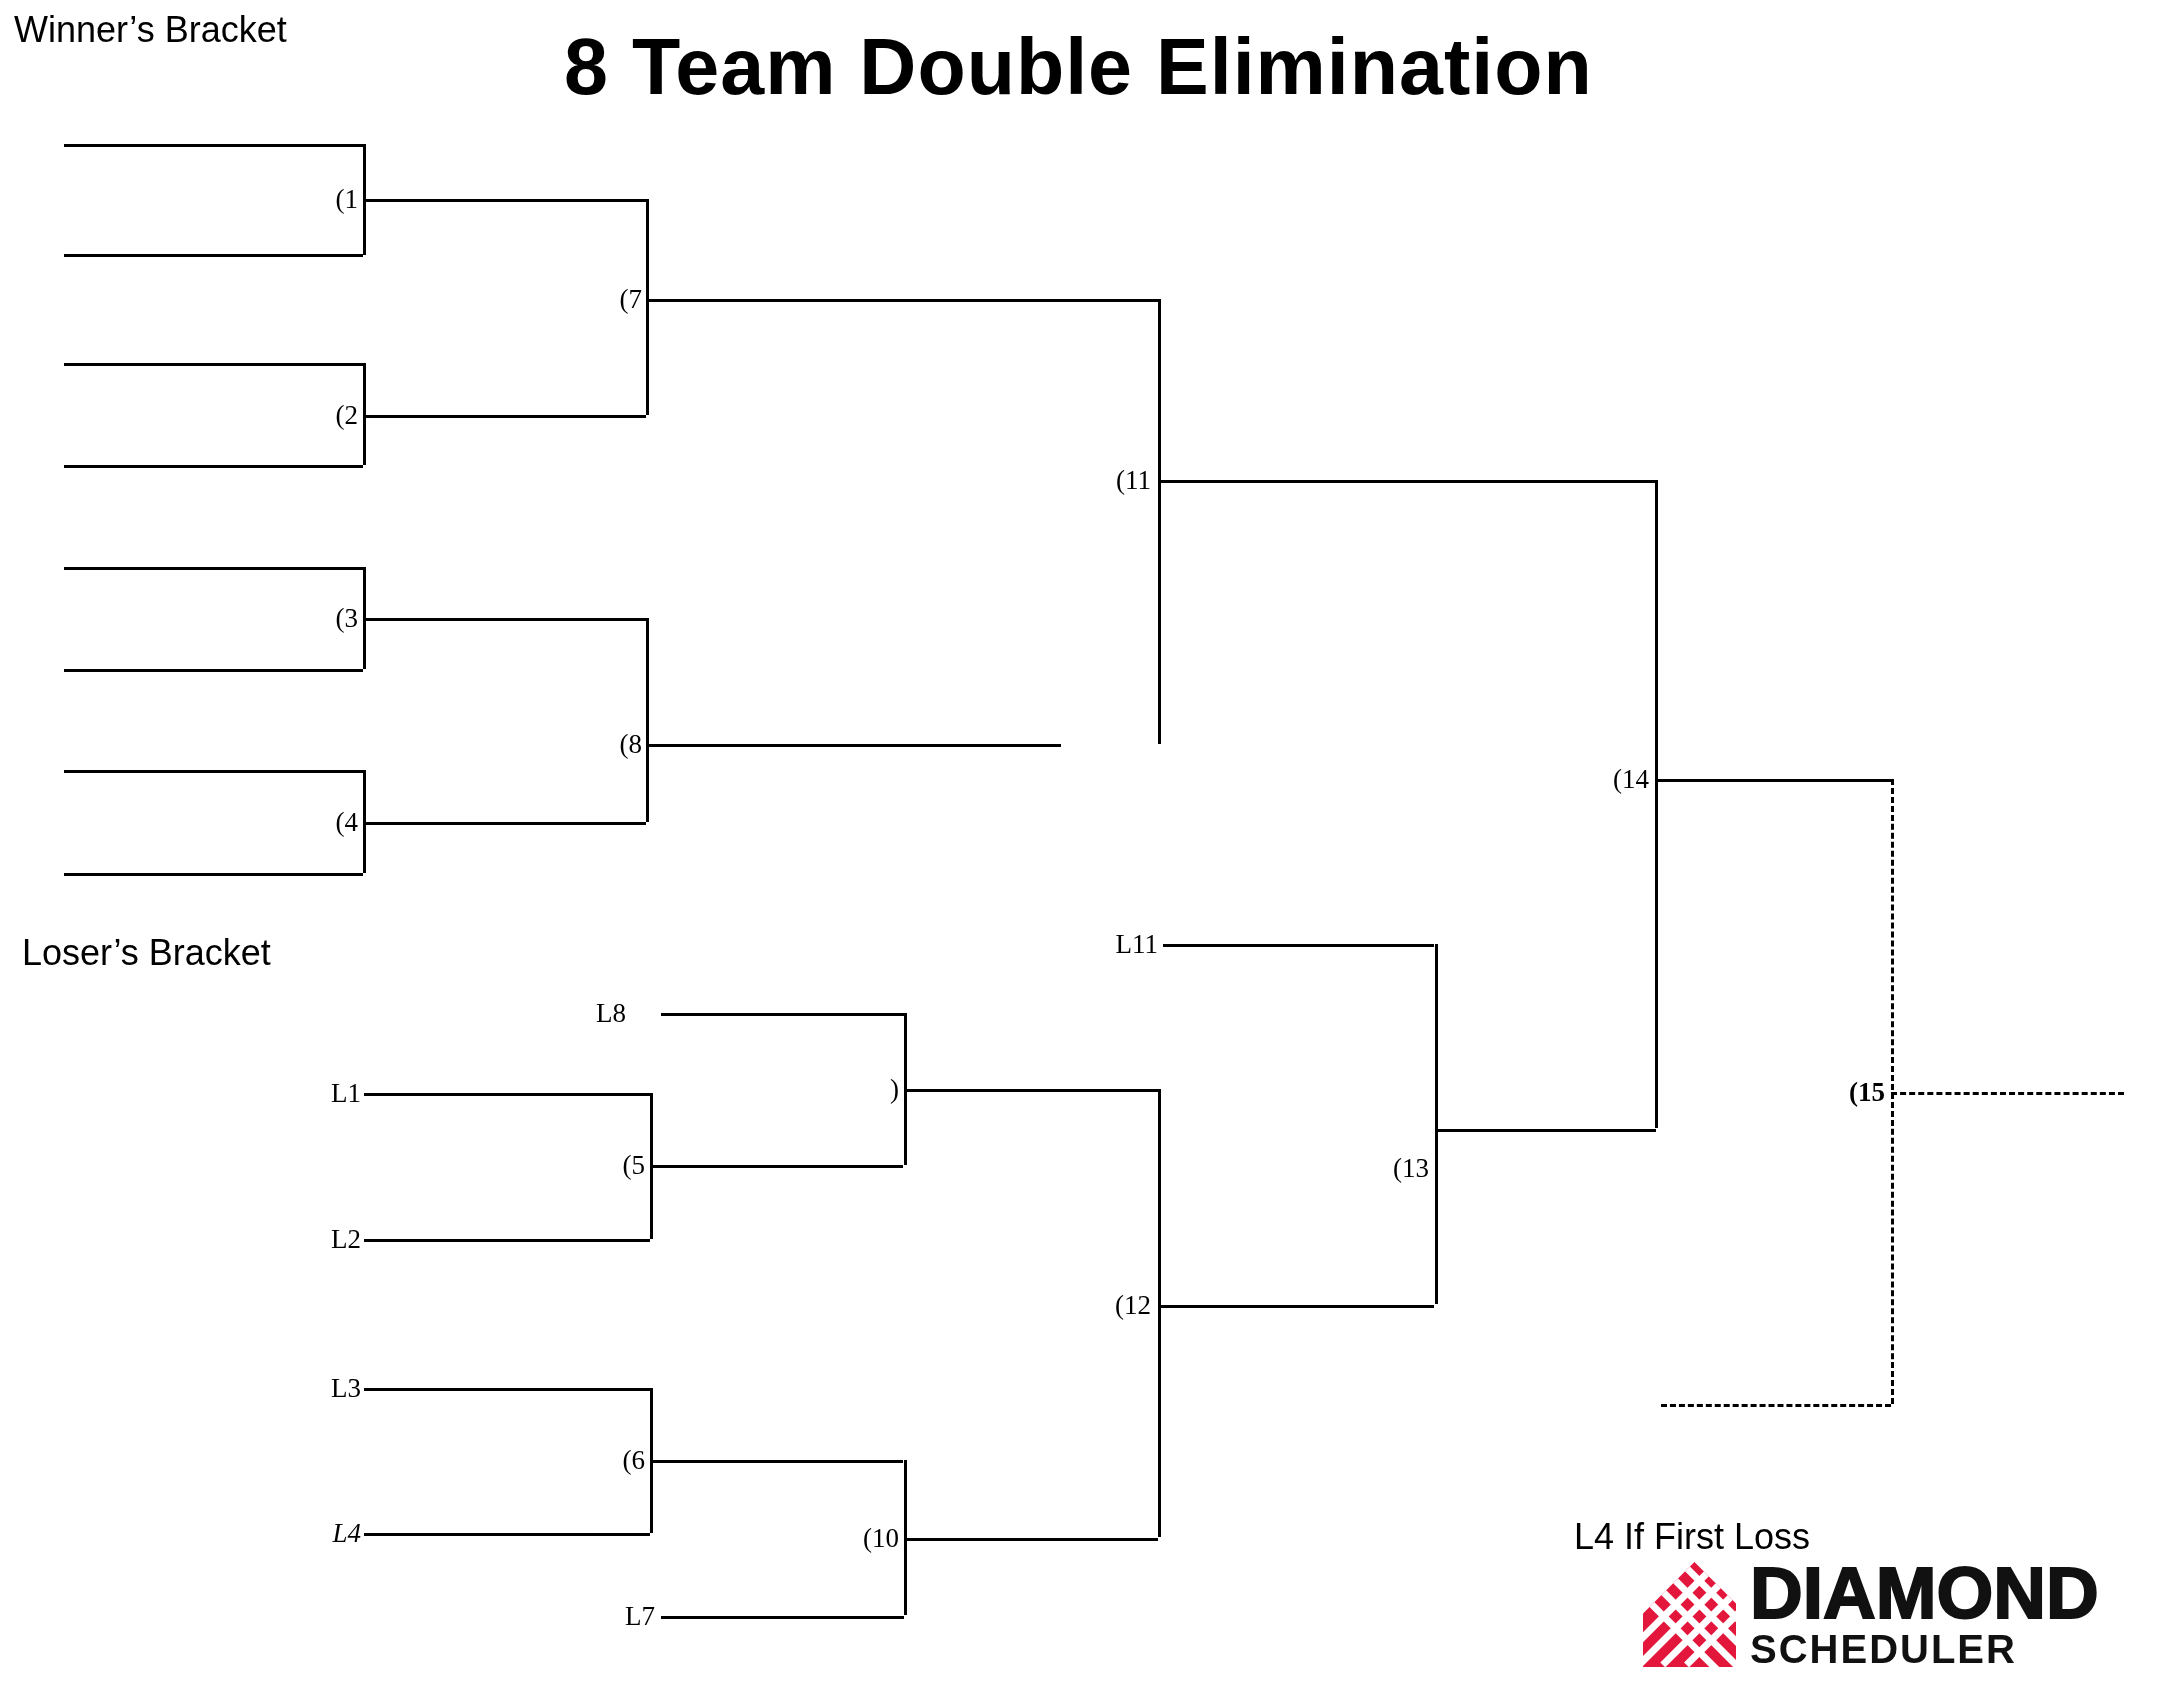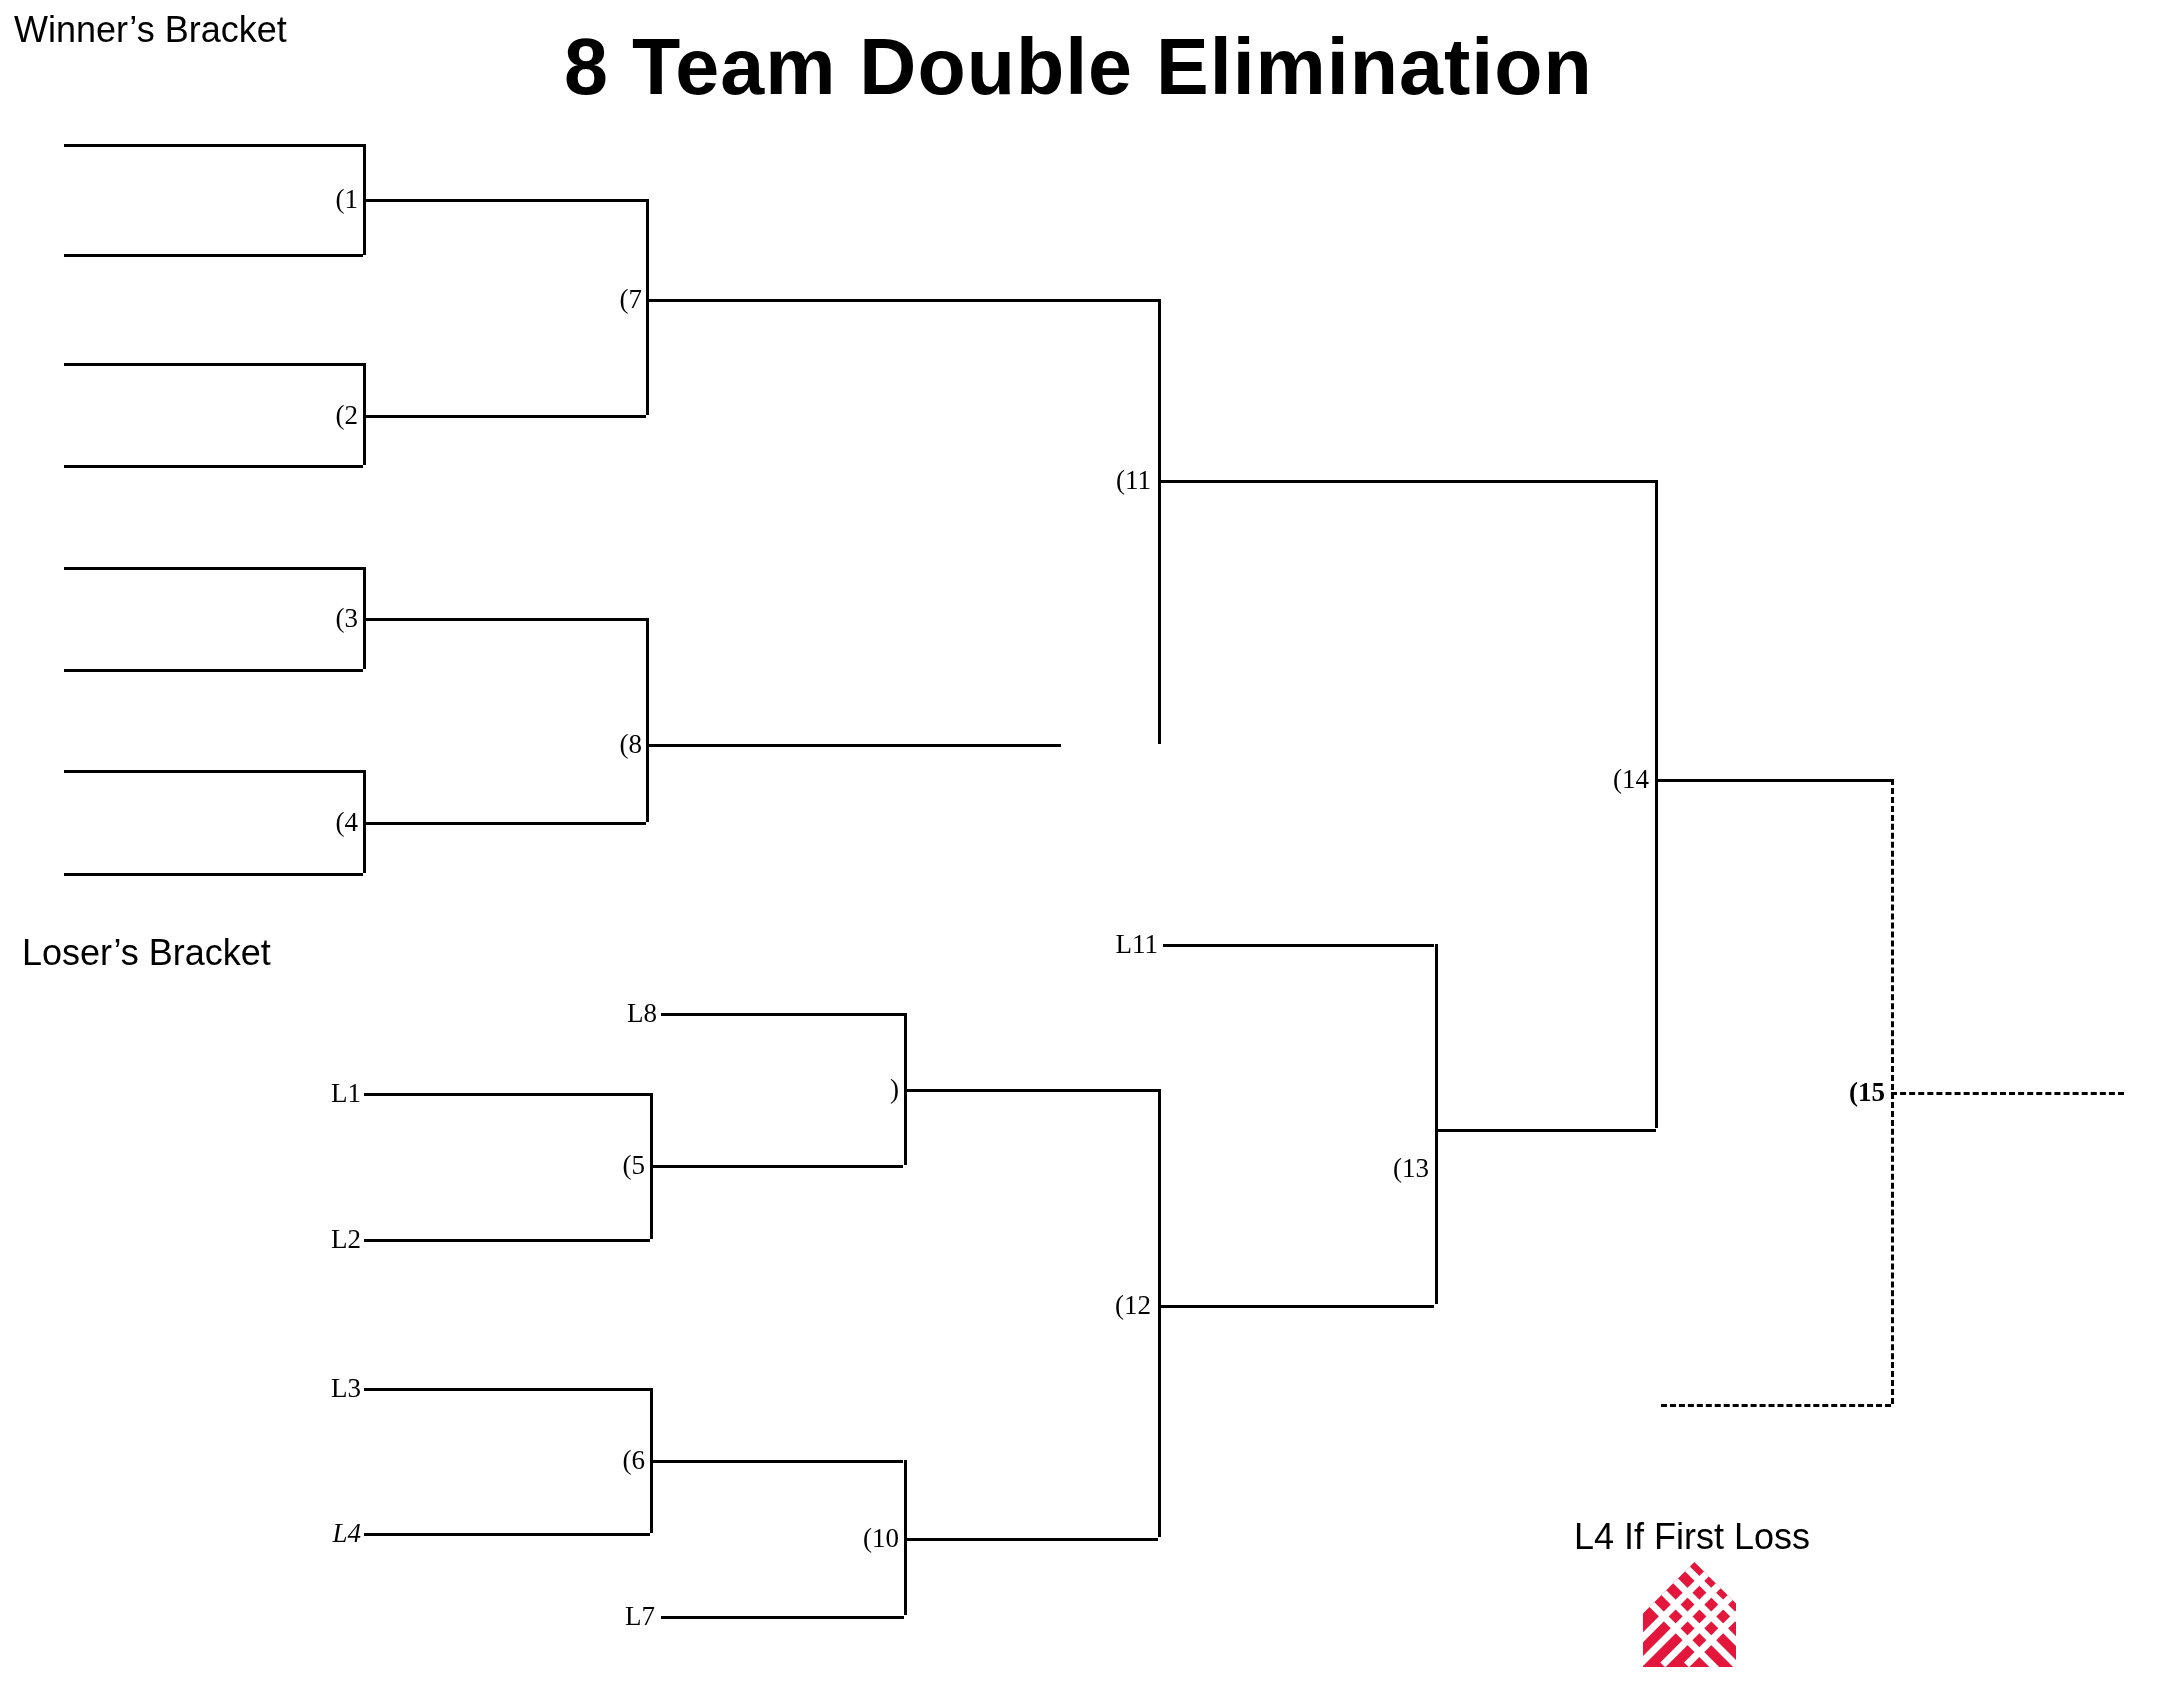--- a/index.html
+++ b/index.html
@@ -93,7 +93,7 @@
       <div class="lbl serif right" style="left: 361px; top: 1093px;">L1</div>
       <div class="lbl serif right" style="left: 361px; top: 1239px;">L2</div>
       <div class="lbl serif right" style="left: 645px; top: 1165px;">(5</div>
-      <div class="lbl serif right" style="left: 657px; top: 1013px;">L8</div>
+      <div class="lbl serif right" style="left: 626px; top: 1013px;">L8</div>
       <div class="lbl serif right" style="left: 899px; top: 1089px;">)</div>
       <div class="lbl serif right" style="left: 361px; top: 1388px;">L3</div>
       <div class="lbl serif right" style="left: 361px; top: 1533px; font-style: italic;">L4</div>

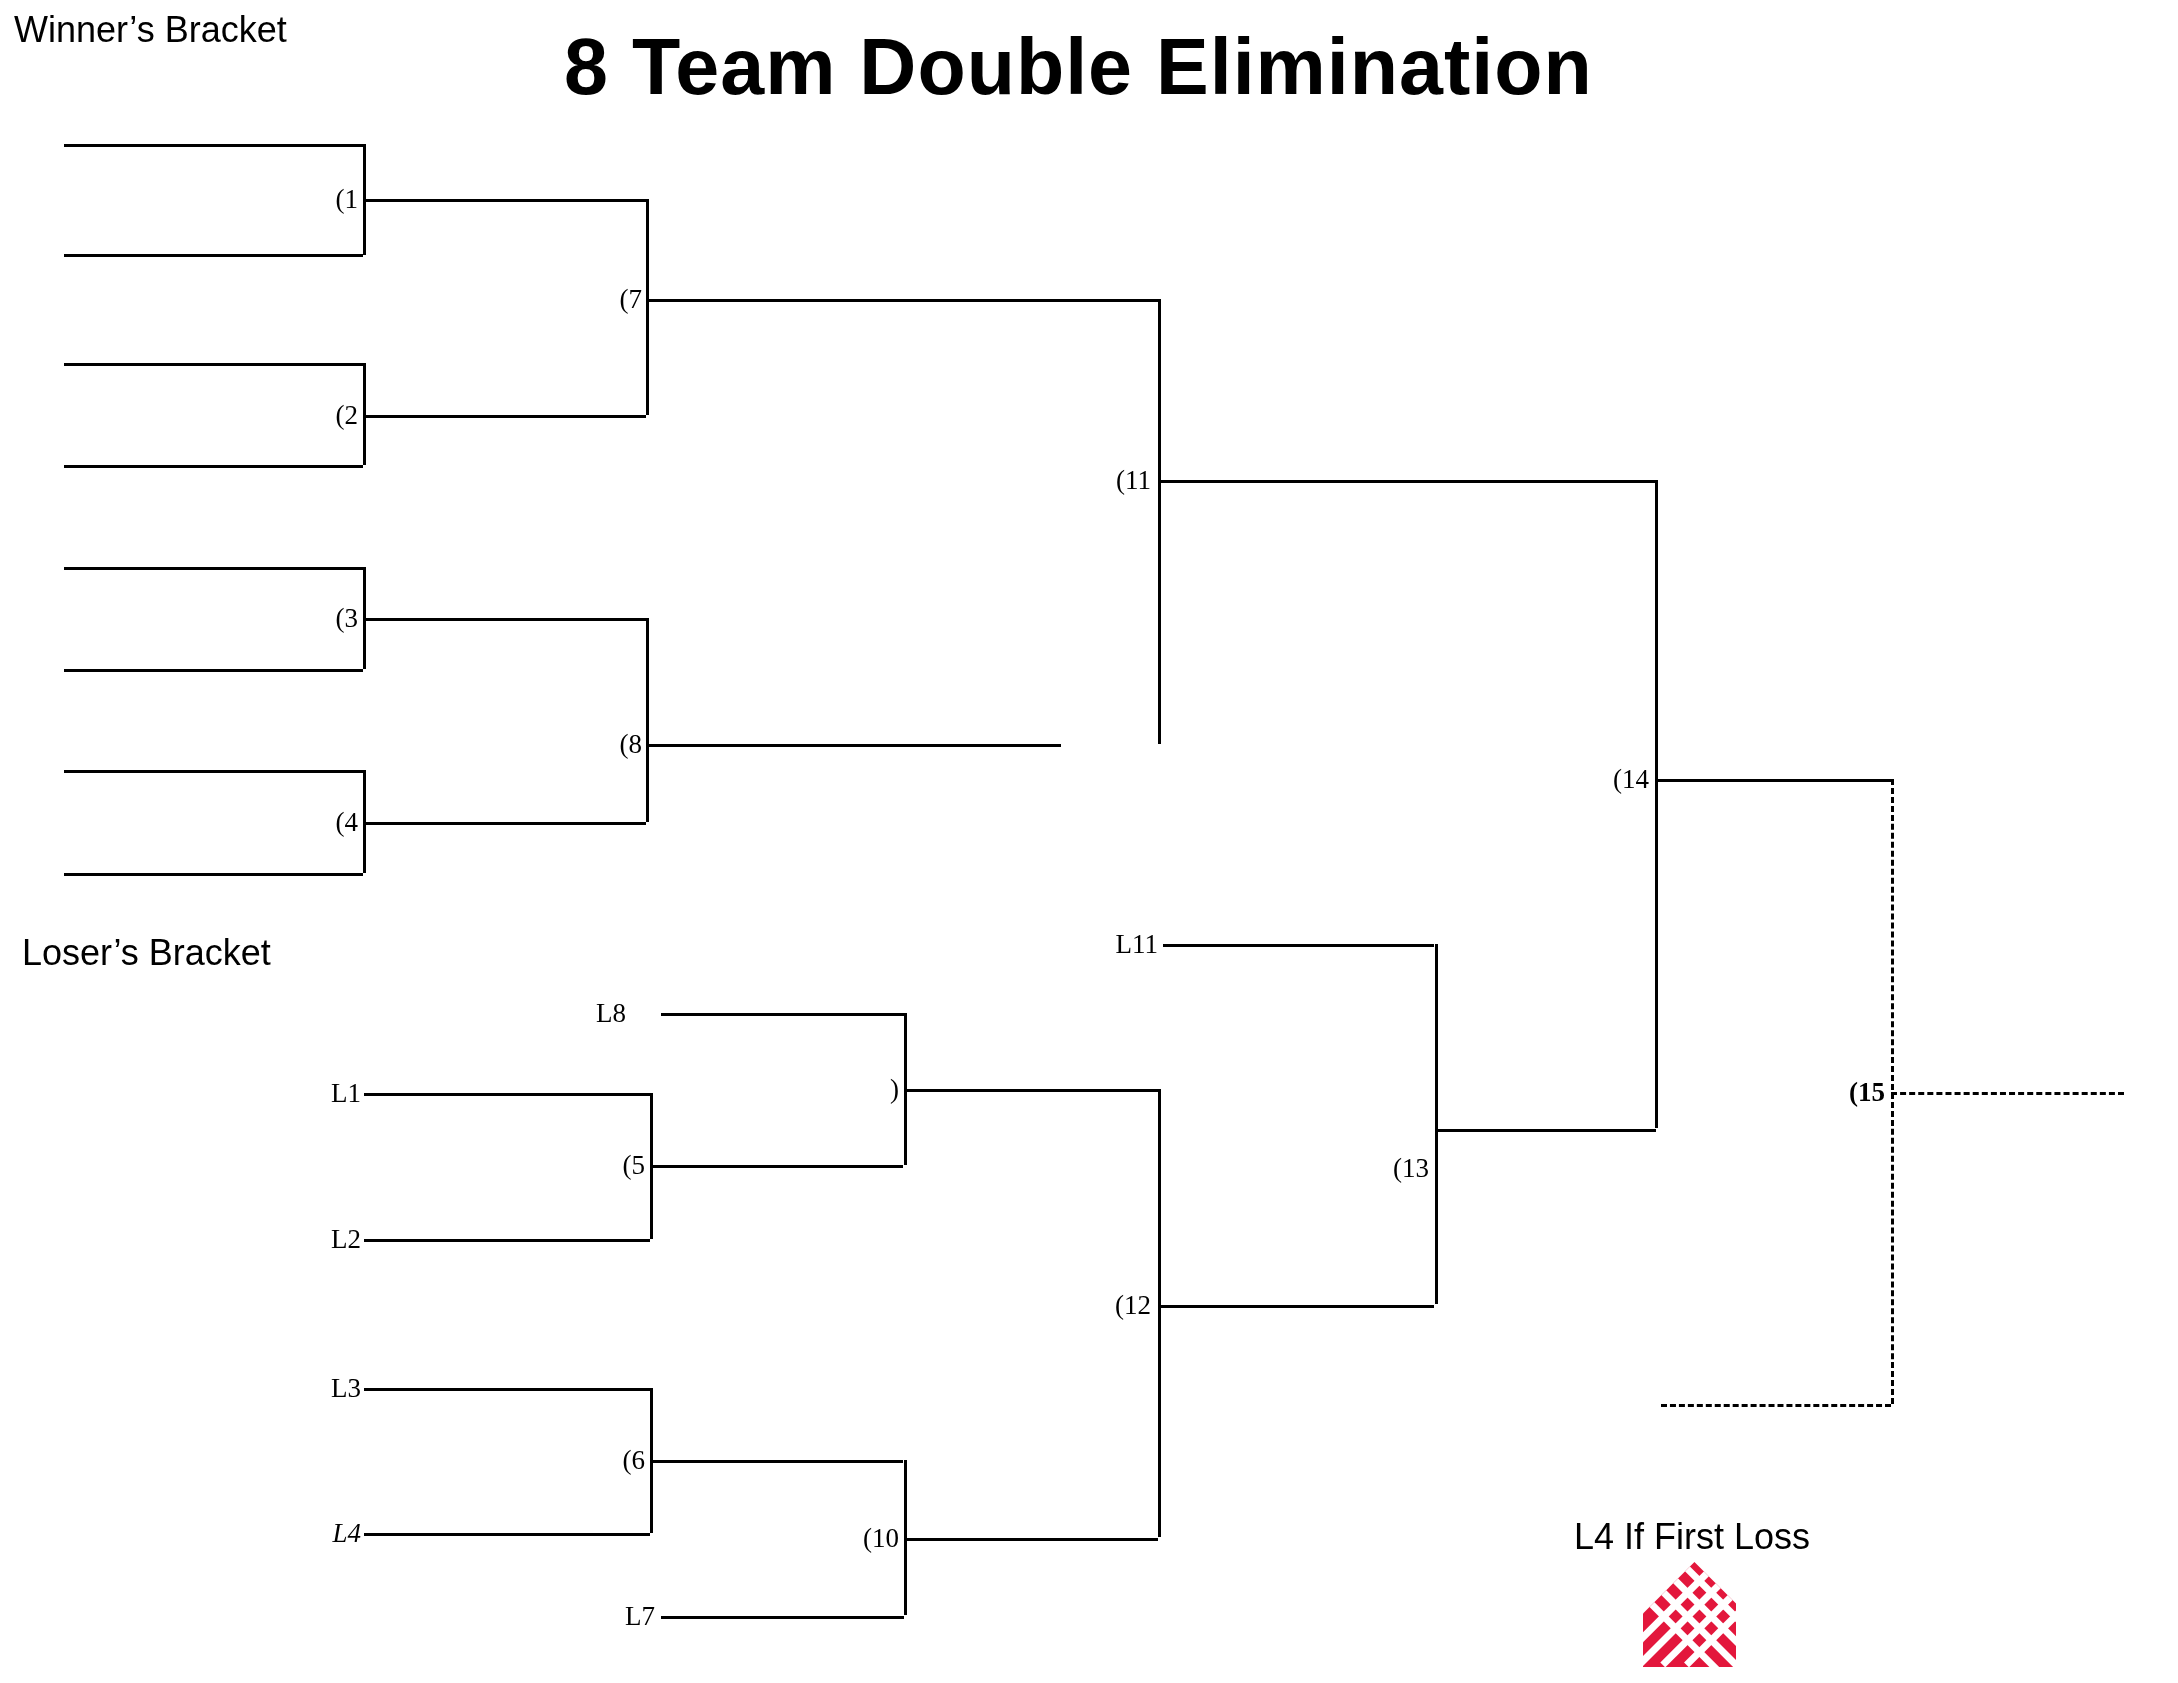--- a/index.html
+++ b/index.html
@@ -127,6 +127,10 @@
         <line x1="44" y1="104" x2="184" y2="-36"></line>
       </g>
     </svg>
+    <div id="logo-text">
+      <div id="logo-brand" style="color: rgb(17, 17, 17); -webkit-text-stroke: 2px rgb(17, 17, 17);">DIAMOND</div>
+      <div id="logo-sub" style="color: rgb(17, 17, 17);">SCHEDULER</div>
+    </div>
   </div>
 </div>
 

